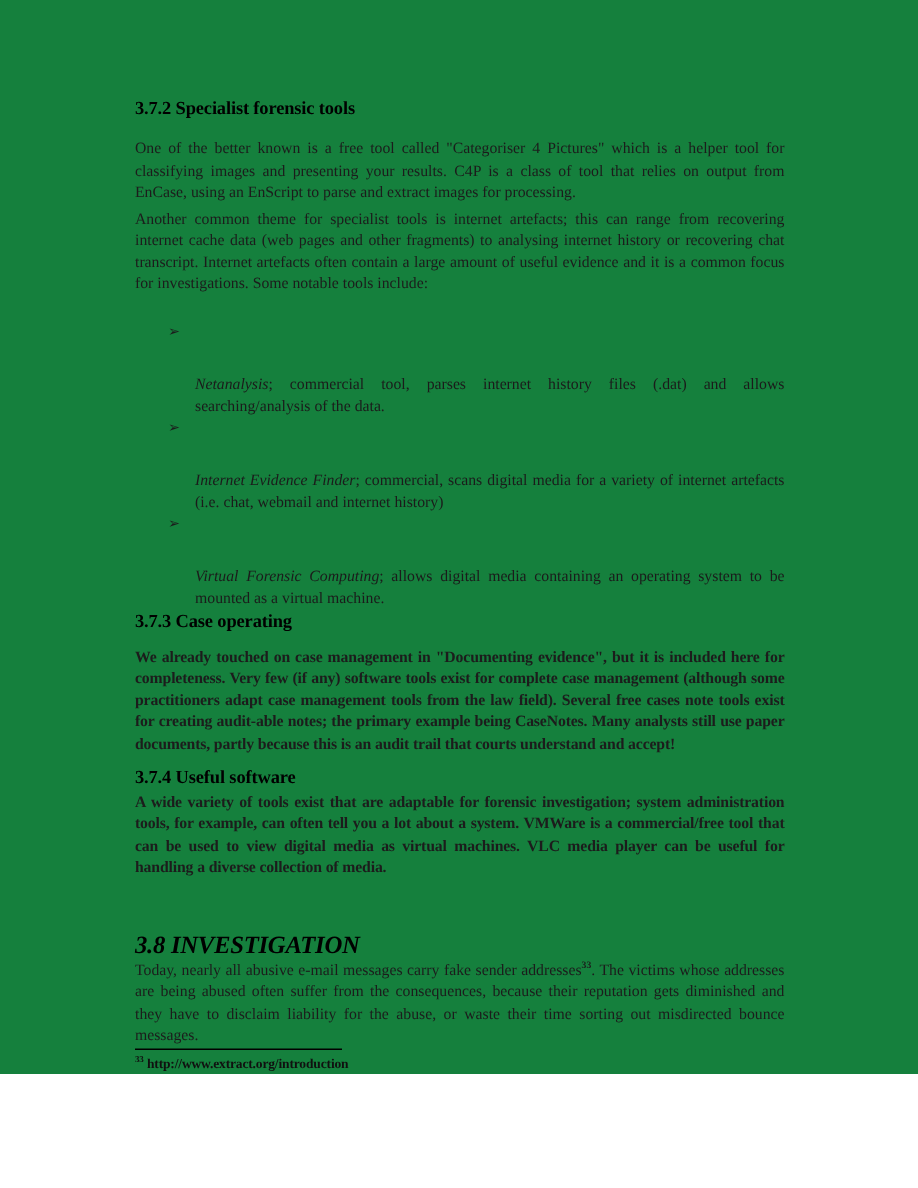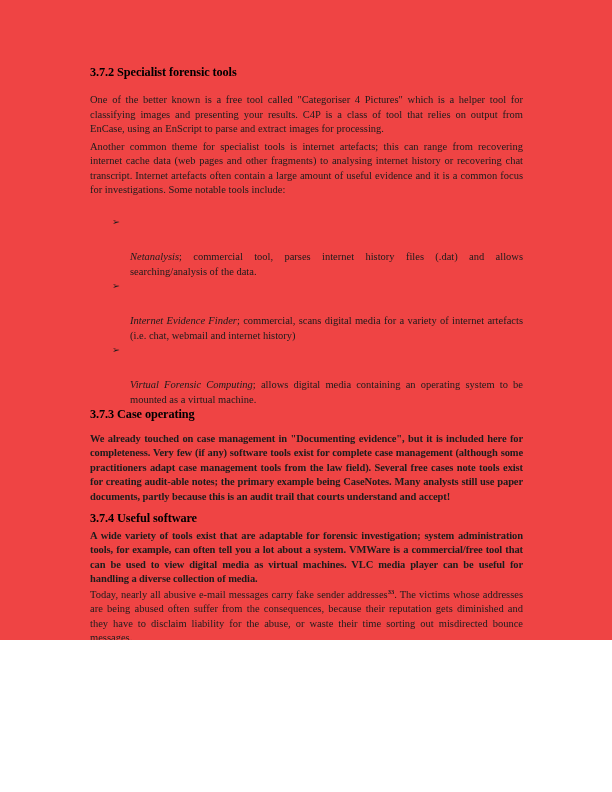--- a/index.html
+++ b/index.html
@@ -10,8 +10,8 @@
   .page {
     position: relative;
     width: 612px;
-    height: 640px;
-    background: #ef4444;
+    height: 716px;
+    background: #15803d;
     font-family: "Liberation Serif", serif;
     color: #1b1b1b;
     overflow: hidden;

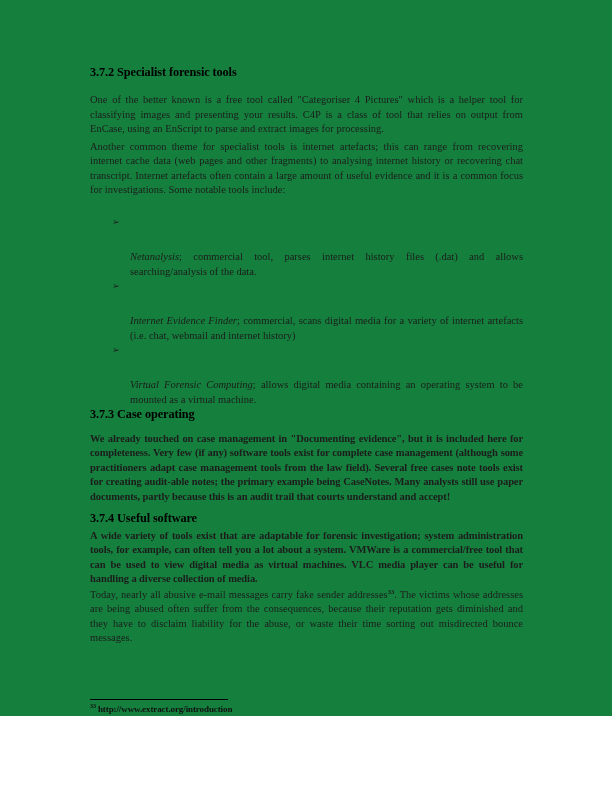--- a/index.html
+++ b/index.html
@@ -159,6 +159,7 @@
     <h2 class="subheading h374">3.7.4 Useful software</h2>
     <p class="heavy p374">A wide variety of tools exist that are adaptable for forensic investigation; system administration tools, for example, can often tell you a lot about a system. VMWare is a commercial/free tool that can be used to view digital media as virtual machines. VLC media player can be useful for handling a diverse collection of media.</p>
 
+    <h1 class="bigheading">3.8 INVESTIGATION</h1>
     <p class="p38"><span>Today, nearly all abusive e-mail messages carry fake sender addresses</span><sup class="fnref">33</sup><span>. The victims whose addresses are being abused often suffer from the consequences, because their reputation gets diminished and they have to disclaim liability for the abuse, or waste their time sorting out misdirected bounce messages.</span></p>
 
   </div>

